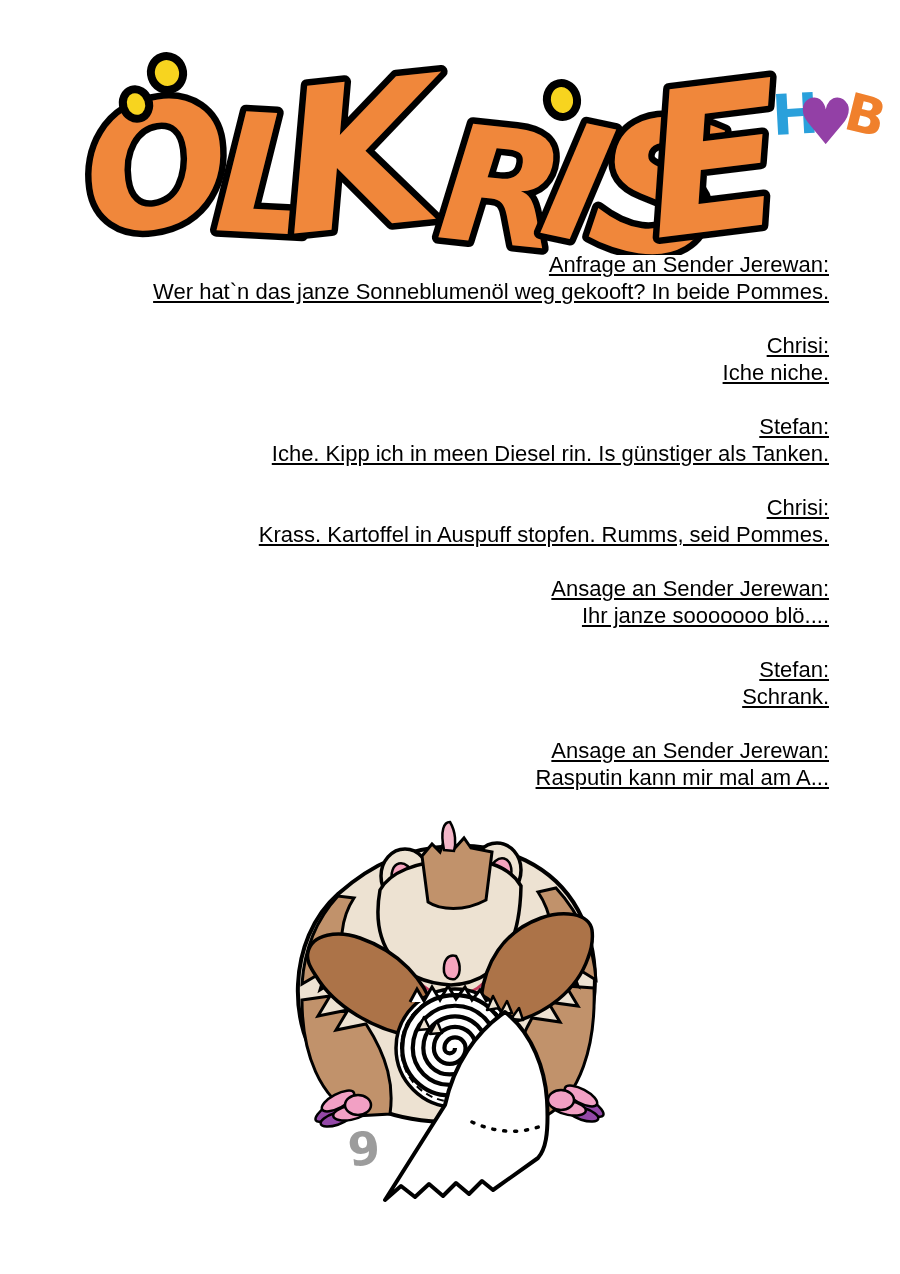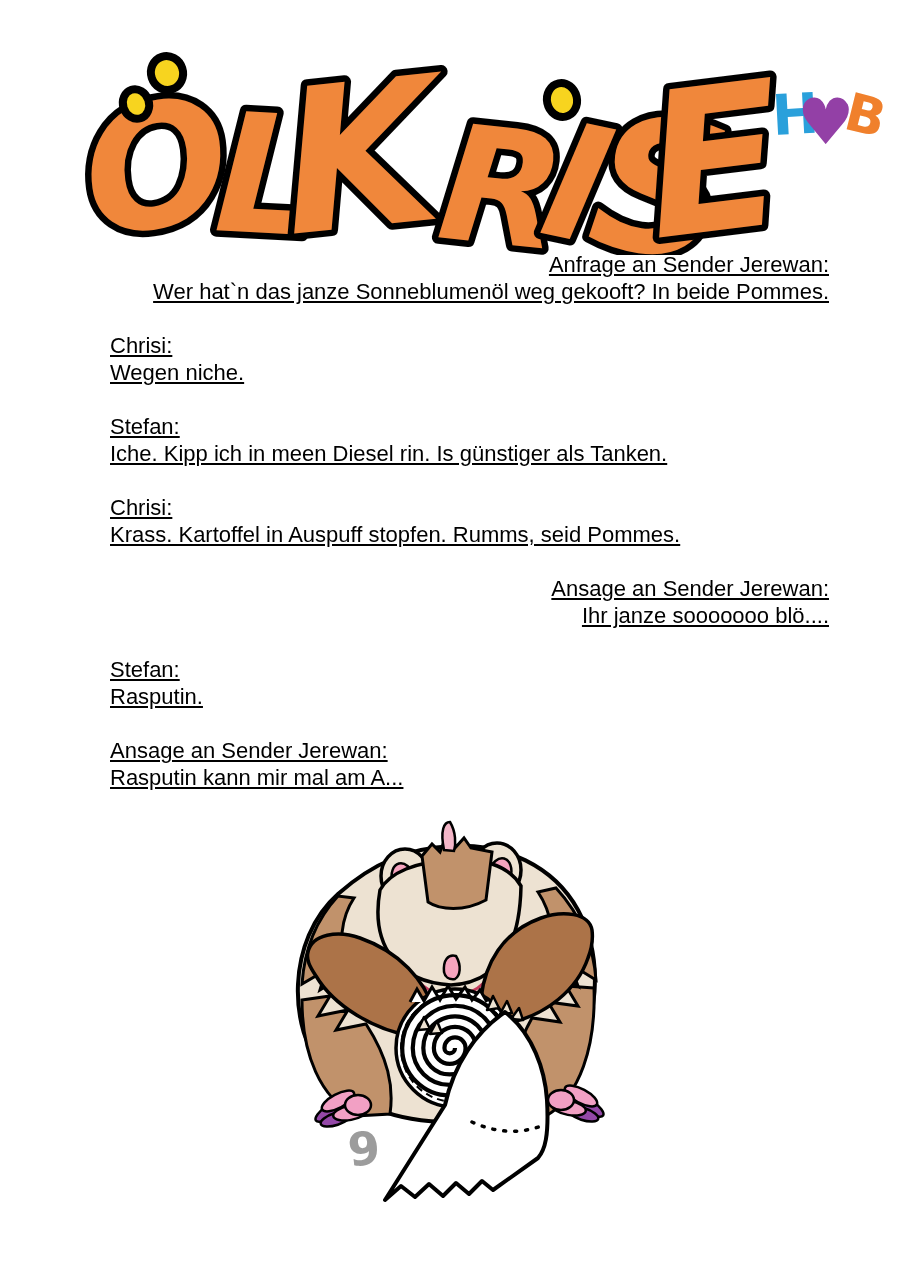--- a/index.html
+++ b/index.html
@@ -18,7 +18,7 @@
             font-size:22px;line-height:27px;color:var(--text-black);text-decoration:underline;}
   .dialogue .para{margin:0 0 27px 0;}
   .dialogue .para.right{text-align:right;}
-  .dialogue .para.left{text-align:left;margin-left:15px;}
+  .dialogue .para.left{text-align:right;}
   .dialogue .line{white-space:nowrap;}
 
   

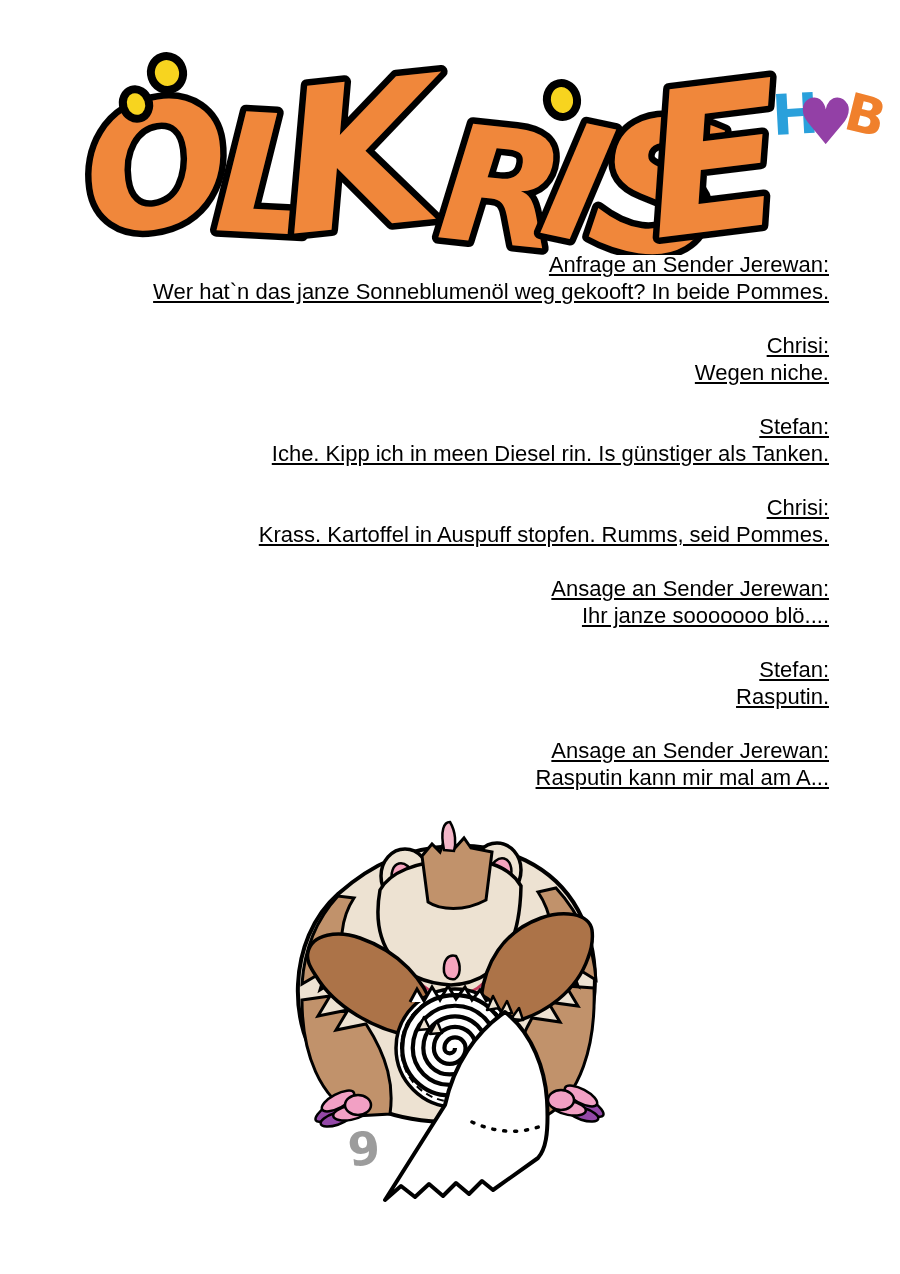--- a/index.html
+++ b/index.html
@@ -61,7 +61,7 @@
       </div>
       <div class="para left">
         <div class="line">Chrisi:</div>
-        <div class="line">Wegen niche.</div>
+        <div class="line">Iche niche.</div>
       </div>
       <div class="para left">
         <div class="line">Stefan:</div>

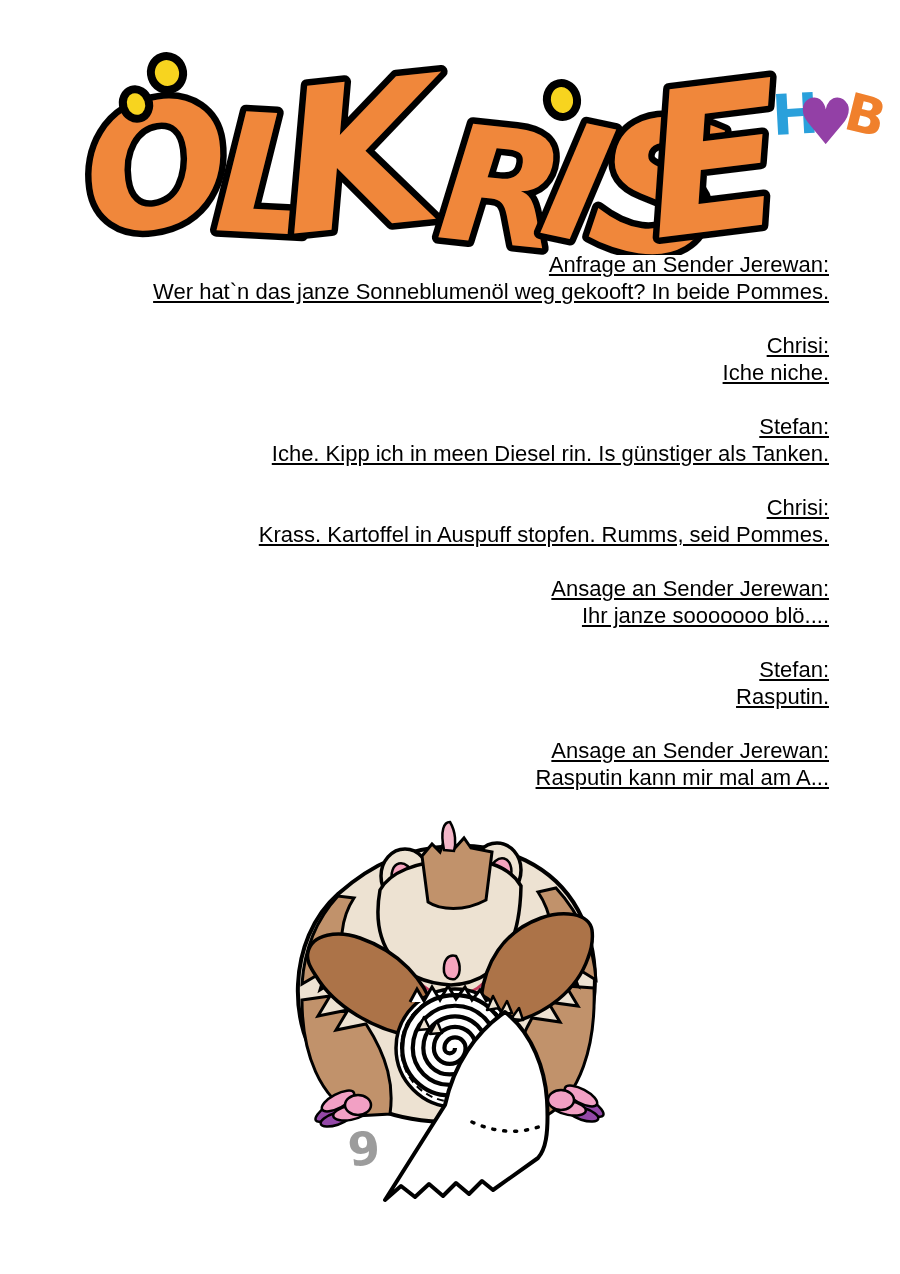--- a/index.html
+++ b/index.html
@@ -77,7 +77,7 @@
       </div>
       <div class="para left">
         <div class="line">Stefan:</div>
-        <div class="line">Rasputin.</div>
+        <div class="line">Schrank.</div>
       </div>
       <div class="para left">
         <div class="line">Ansage an Sender Jerewan:</div>

